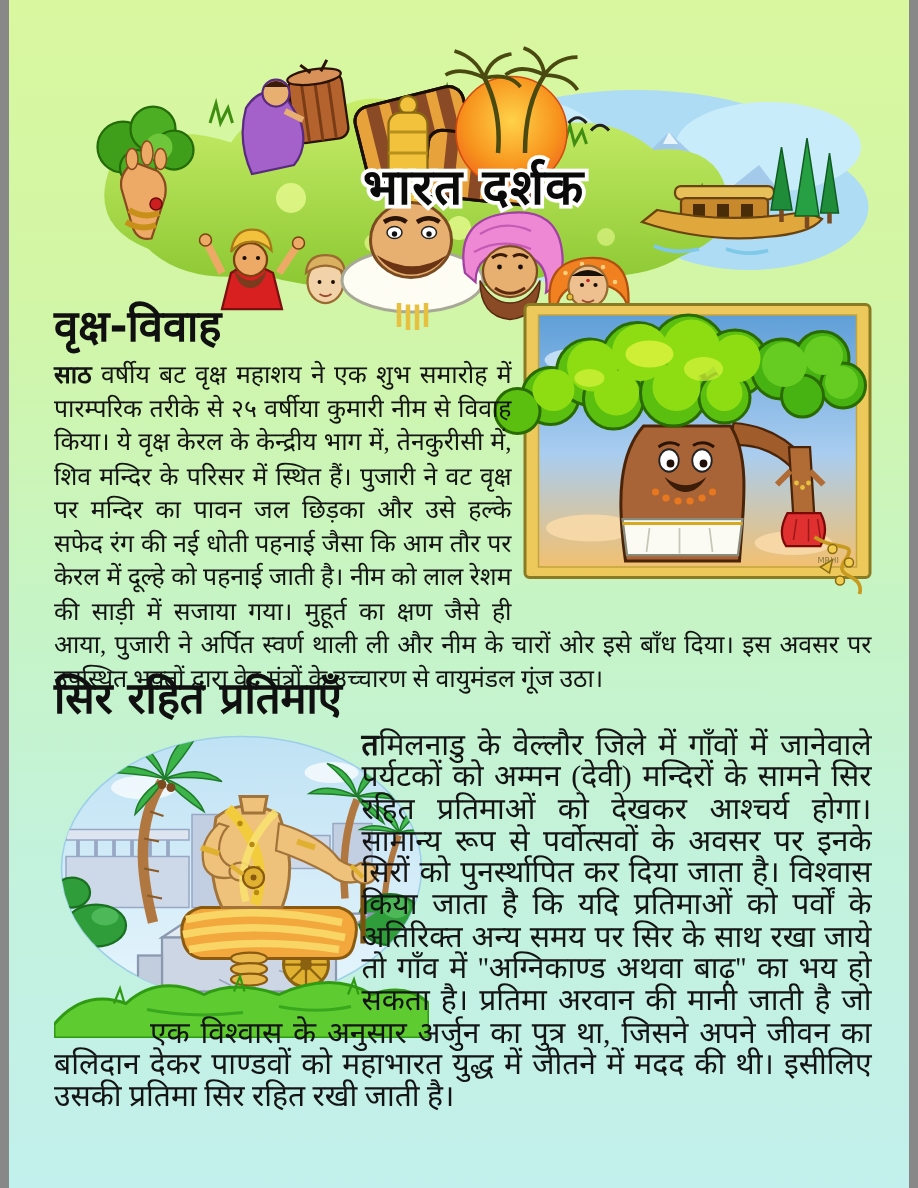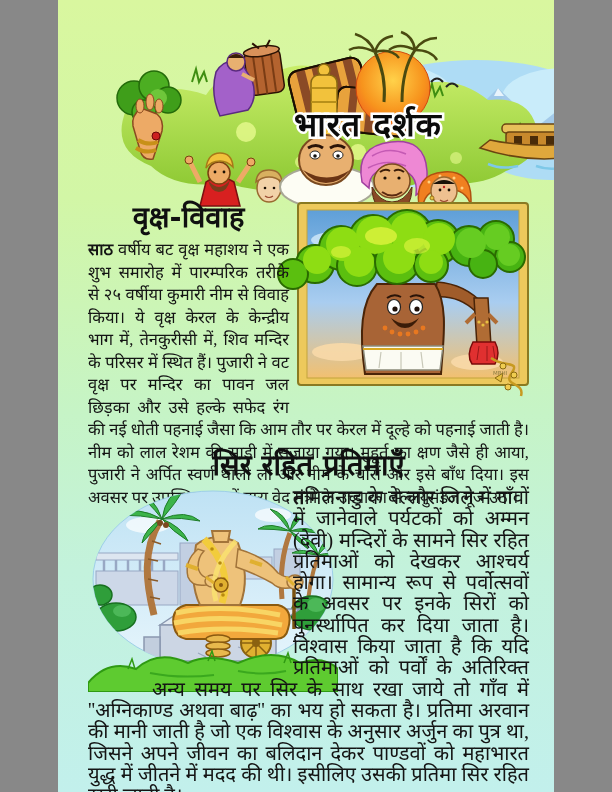--- a/index.html
+++ b/index.html
@@ -4,7 +4,7 @@
 <style>
   html,body{margin:0;padding:0;background:#888;}
   .pg{
-    position:relative;width:496px;height:792px;margin:0 auto;overflow:hidden;
+    position:relative;width:600px;height:792px;margin:0 auto;overflow:hidden;
     background:linear-gradient(180deg,#d9f79f 0%,#d2f6a6 25%,#c6f4c6 52%,#c3f2dc 72%,#c2f0ec 100%);
     font-family:"DejaVu Sans","Liberation Sans",sans-serif;color:#141414;
   }

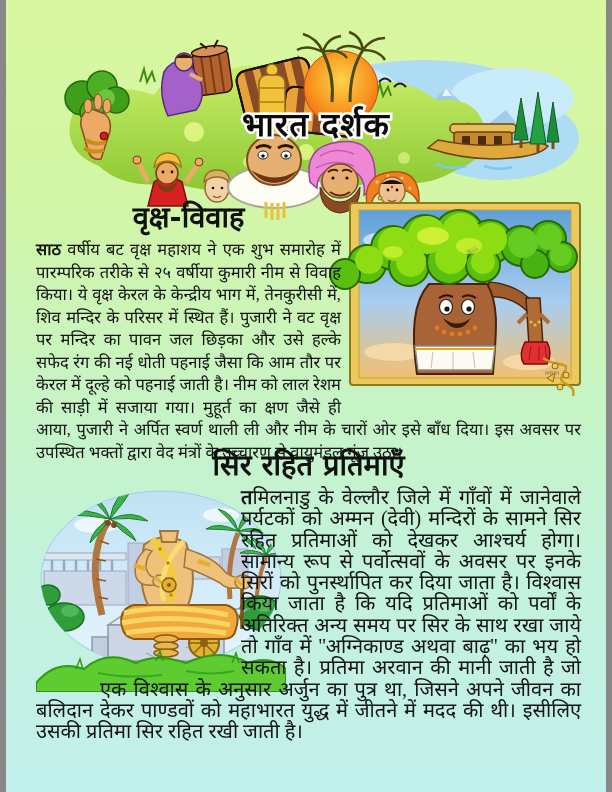--- a/index.html
+++ b/index.html
@@ -14,7 +14,7 @@
   .art{position:absolute;left:30px;right:25px;}
   .art1{top:200px;}
   .art2{top:448px;}
-  h2{margin:0 0 5px 0;font-size:29px;line-height:34px;font-weight:bold;text-align:center;color:#101010;}
+  h2{margin:0 0 5px 0;font-size:29px;line-height:34px;font-weight:bold;color:#101010;}
   .art p{margin:0;text-align:justify;font-size:16.5px;line-height:22.5px;font-family:Liberation Serif, serif;}
   .art2 p{font-size:20px;line-height:21.3px;}
   .lead{font-weight:bold;}

